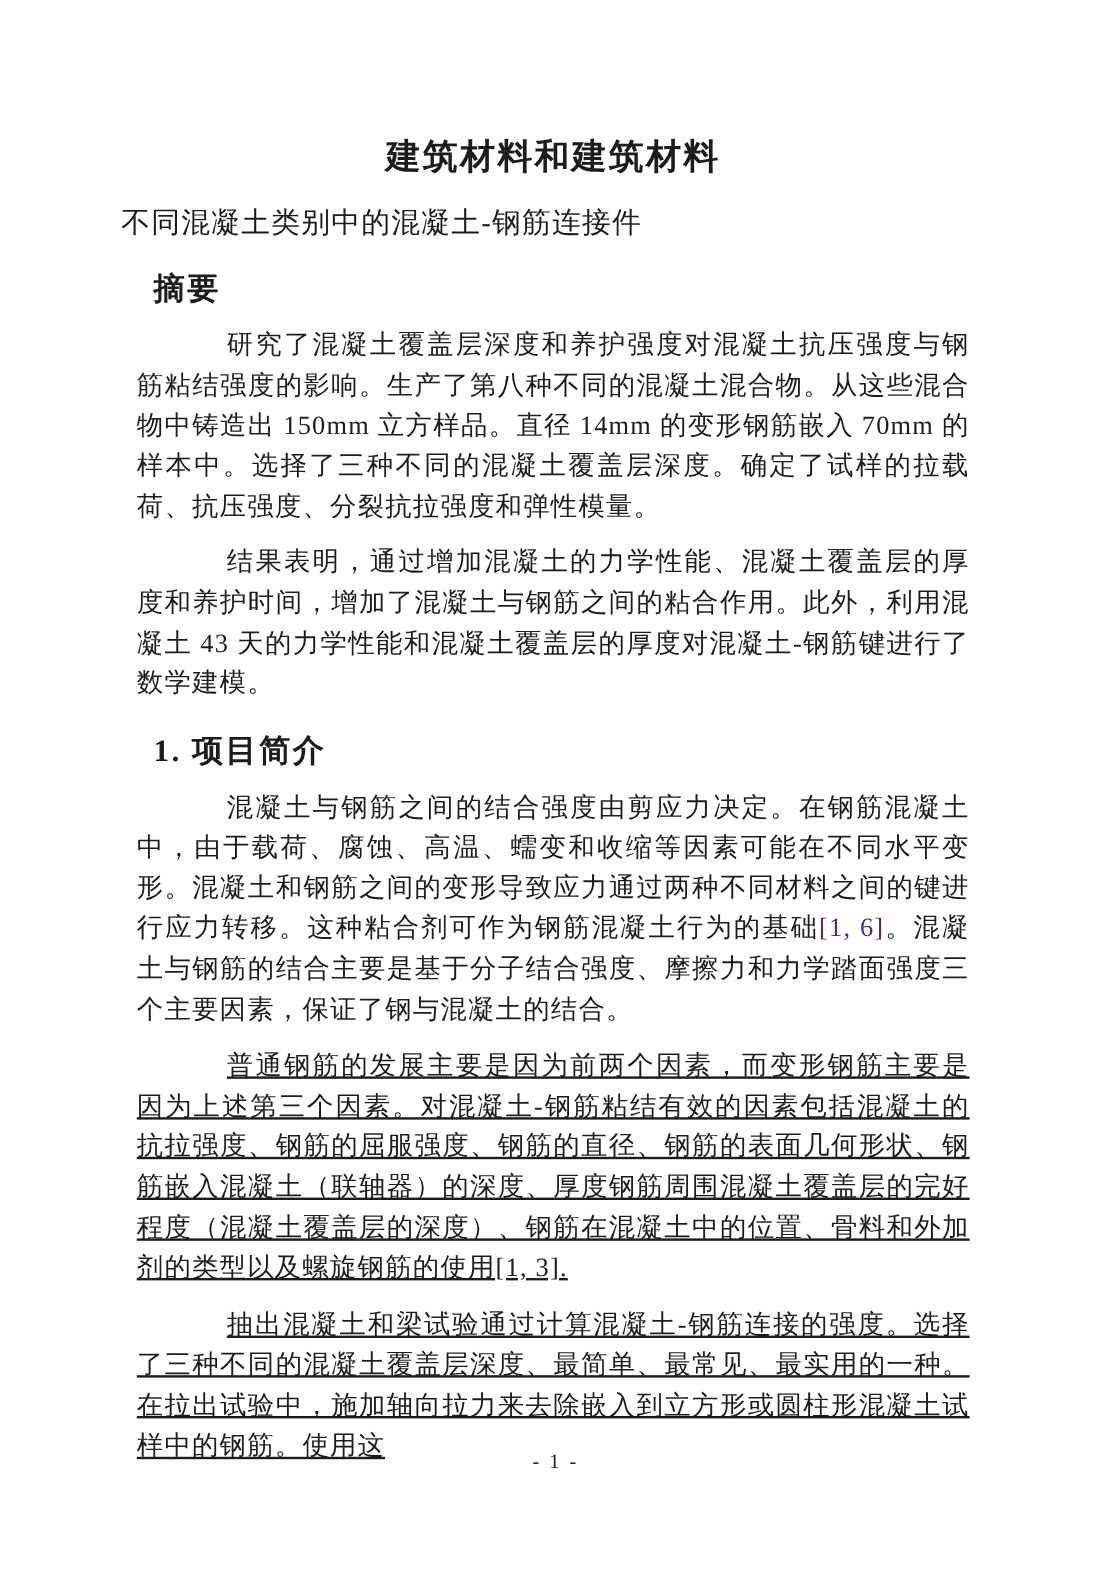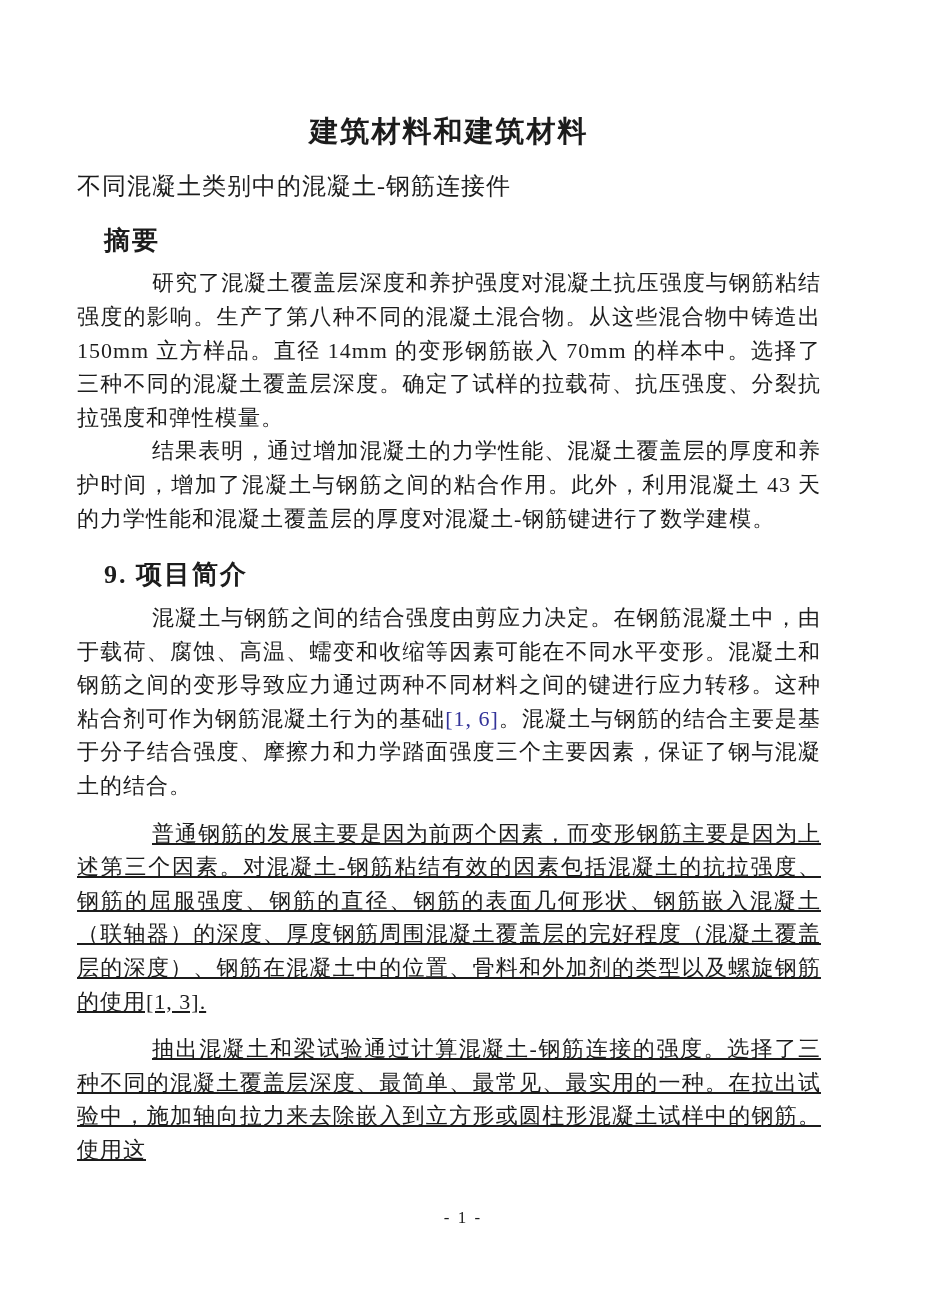--- a/index.html
+++ b/index.html
@@ -24,7 +24,7 @@
     position:absolute;
     inset:0;
     box-sizing:border-box;
-    padding:112px 105px 0 77px;
+    padding:112px 105px 0 101px;
   }
   .doc-title{
     margin:0 0 20px 0;

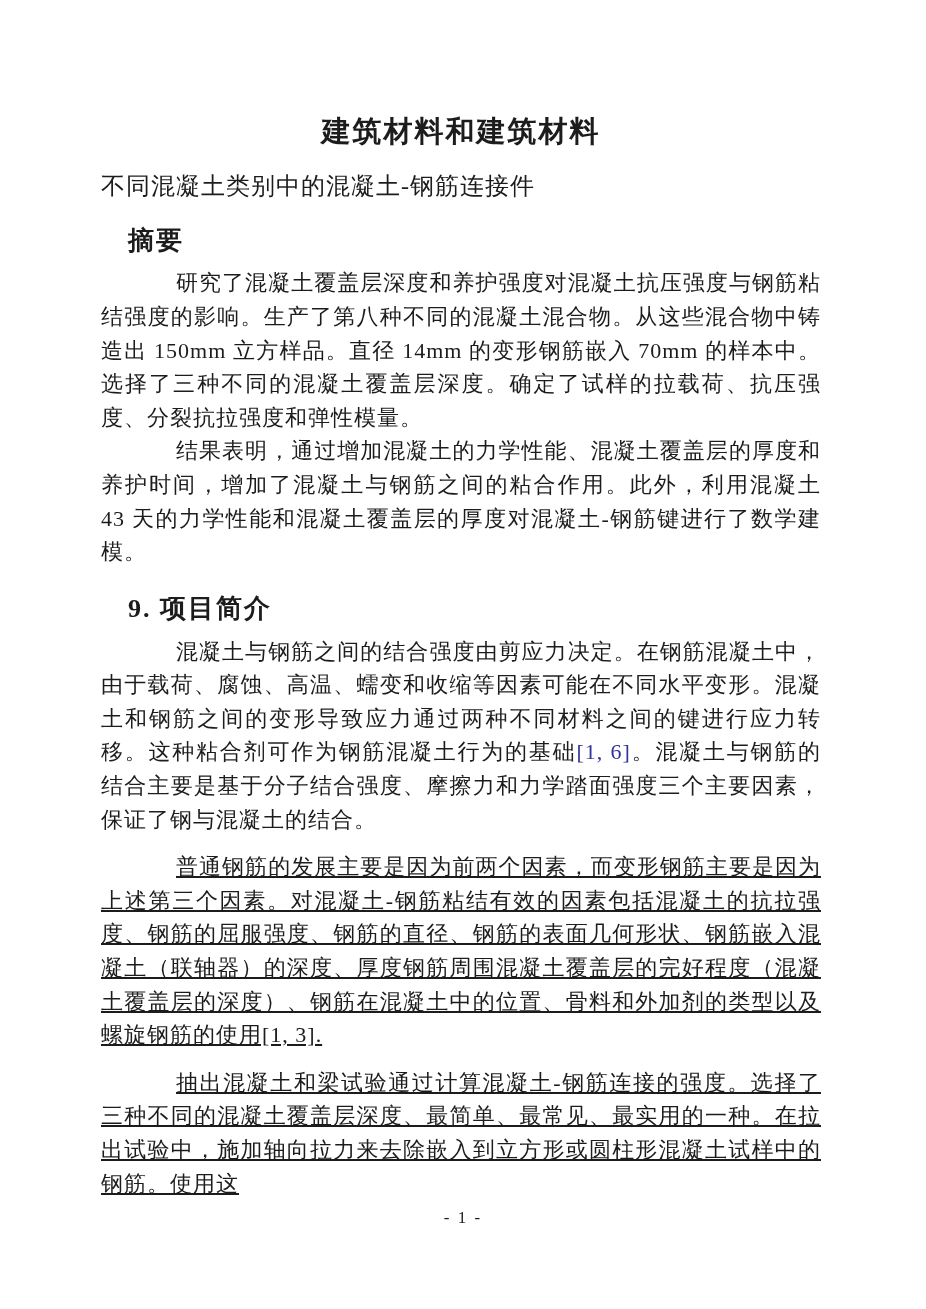--- a/index.html
+++ b/index.html
@@ -53,7 +53,7 @@
     margin-top:23px;
   }
   p.body{
-    margin:0;
+    margin:13px;
     font-size:22px;
     line-height:33.6px;
     letter-spacing:1px;

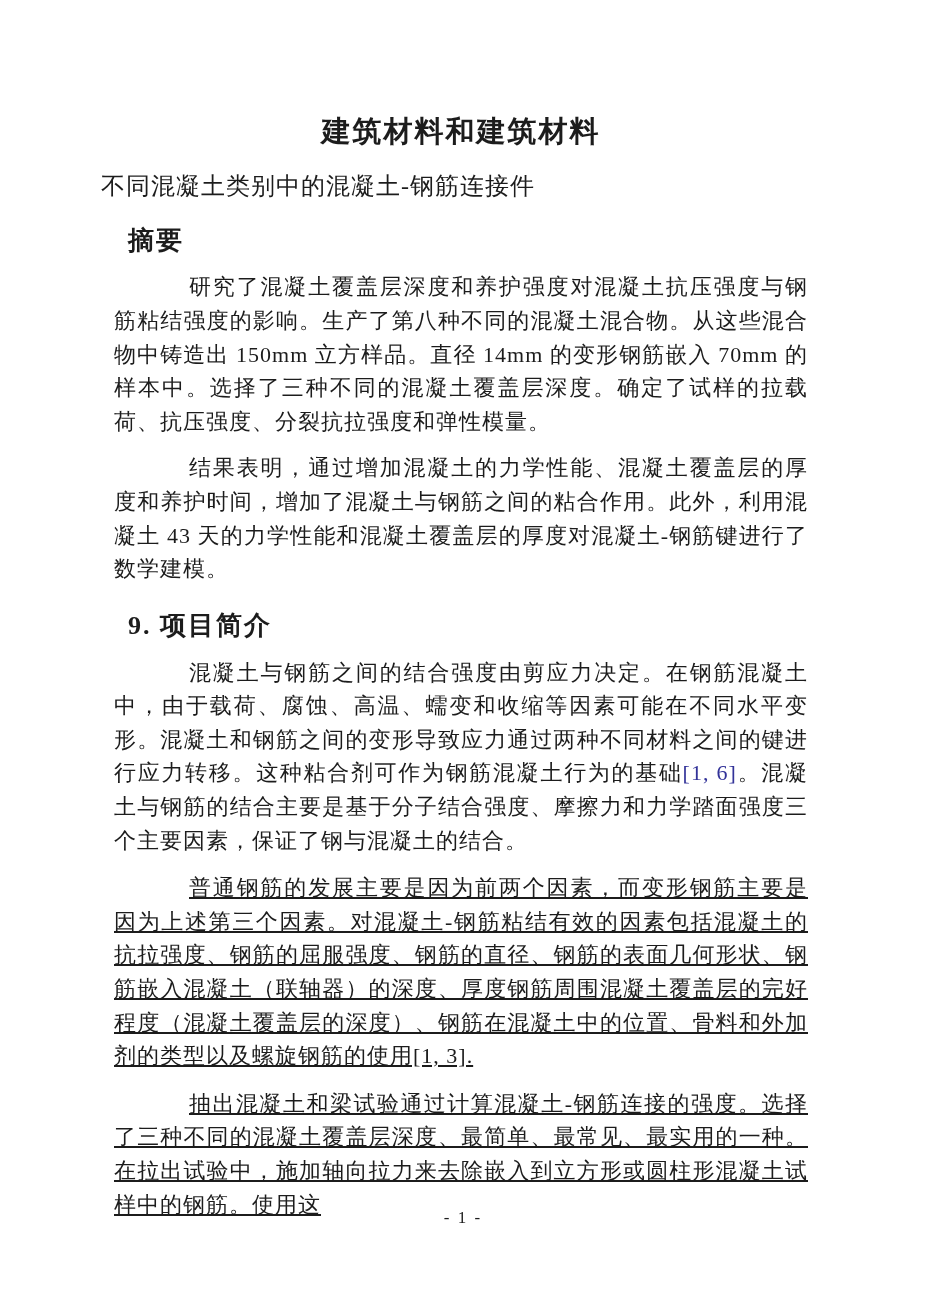--- a/index.html
+++ b/index.html
@@ -96,7 +96,7 @@
 
   <p class="body">结果表明，通过增加混凝土的力学性能、混凝土覆盖层的厚度和养护时间，增加了混凝土与钢筋之间的粘合作用。此外，利用混凝土 43 天的力学性能和混凝土覆盖层的厚度对混凝土-钢筋键进行了数学建模。</p>
 
-  <h3 class="sec-heading sec1">9. 项目简介</h3>
+  <h3 class="sec-heading sec1">1. 项目简介</h3>
 
   <p class="body"><span>混凝土与钢筋之间的结合强度由剪应力决定。在钢筋混凝土中，由于载荷、腐蚀、高温、蠕变和收缩等因素可能在不同水平变形。混凝土和钢筋之间的变形导致应力通过两种不同材料之间的键进行应力转移。这种粘合剂可作为钢筋混凝土行为的基础</span><span class="citation">[1, 6]</span><span>。混凝土与钢筋的结合主要是基于分子结合强度、摩擦力和力学踏面强度三个主要因素，保证了钢与混凝土的结合。</span></p>
 

